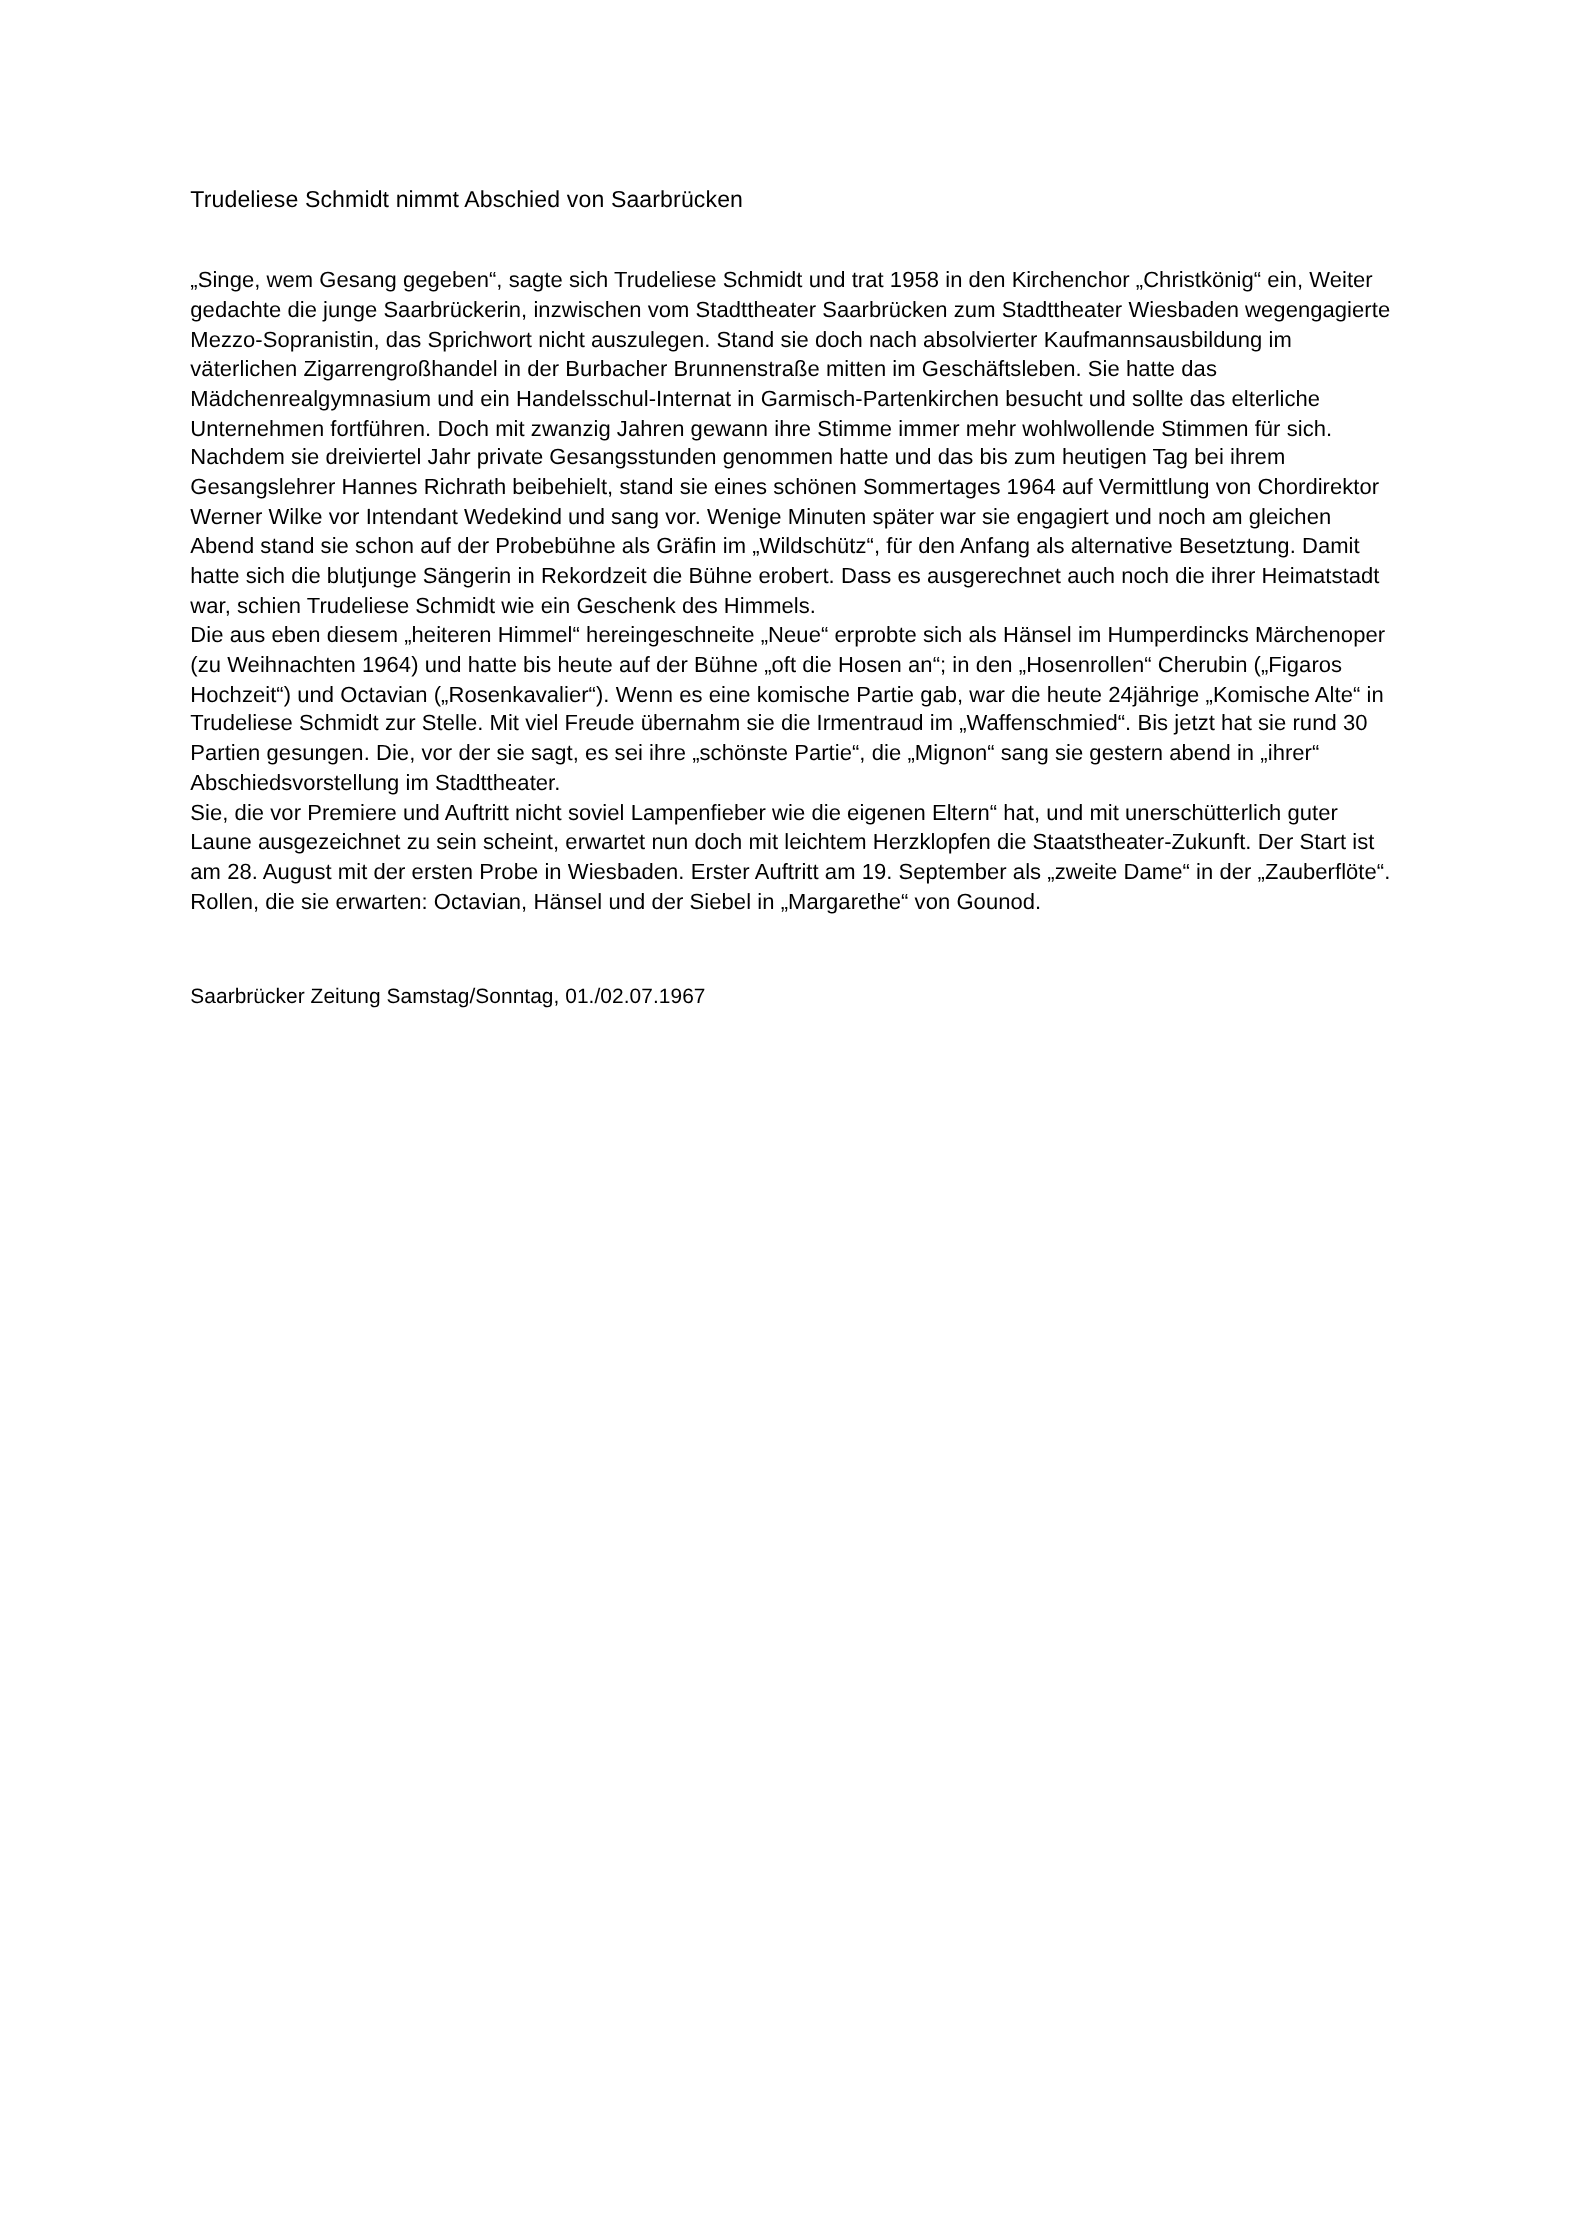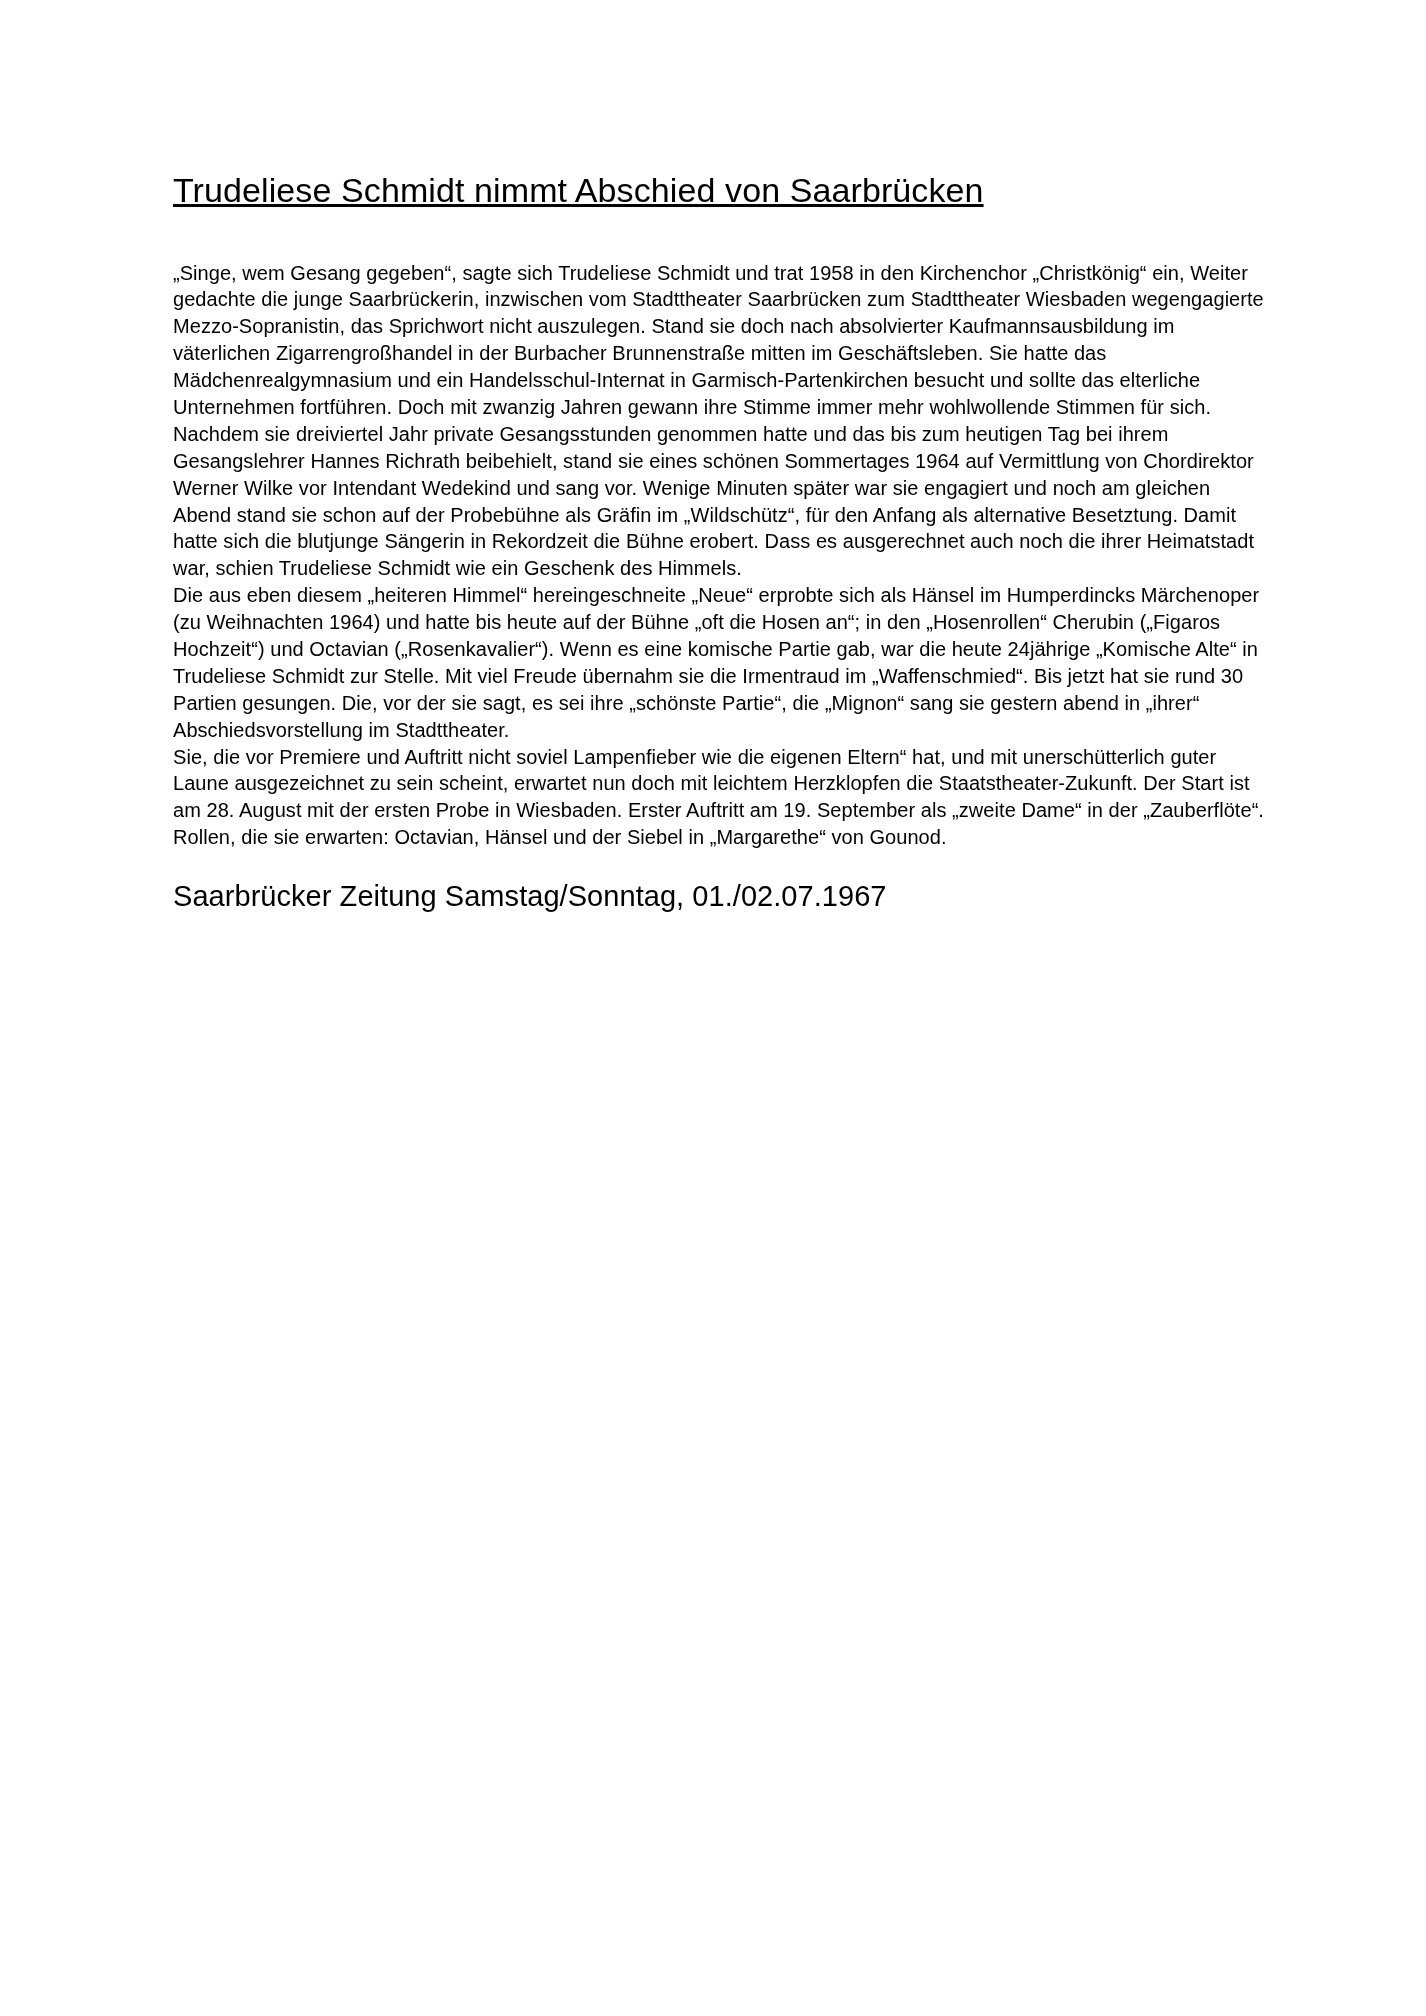--- a/index.html
+++ b/index.html
@@ -28,12 +28,11 @@
     width: 1095px;
   }
   .doc-title {
-    font-size: 34px;
+    font-size: 21px;
     line-height: 1.34;
     font-weight: 400;
     margin: 0 0 46px 0;
     letter-spacing: 0.1px;
-    text-decoration: underline;
   }
   .body-block {
     font-size: 20px;

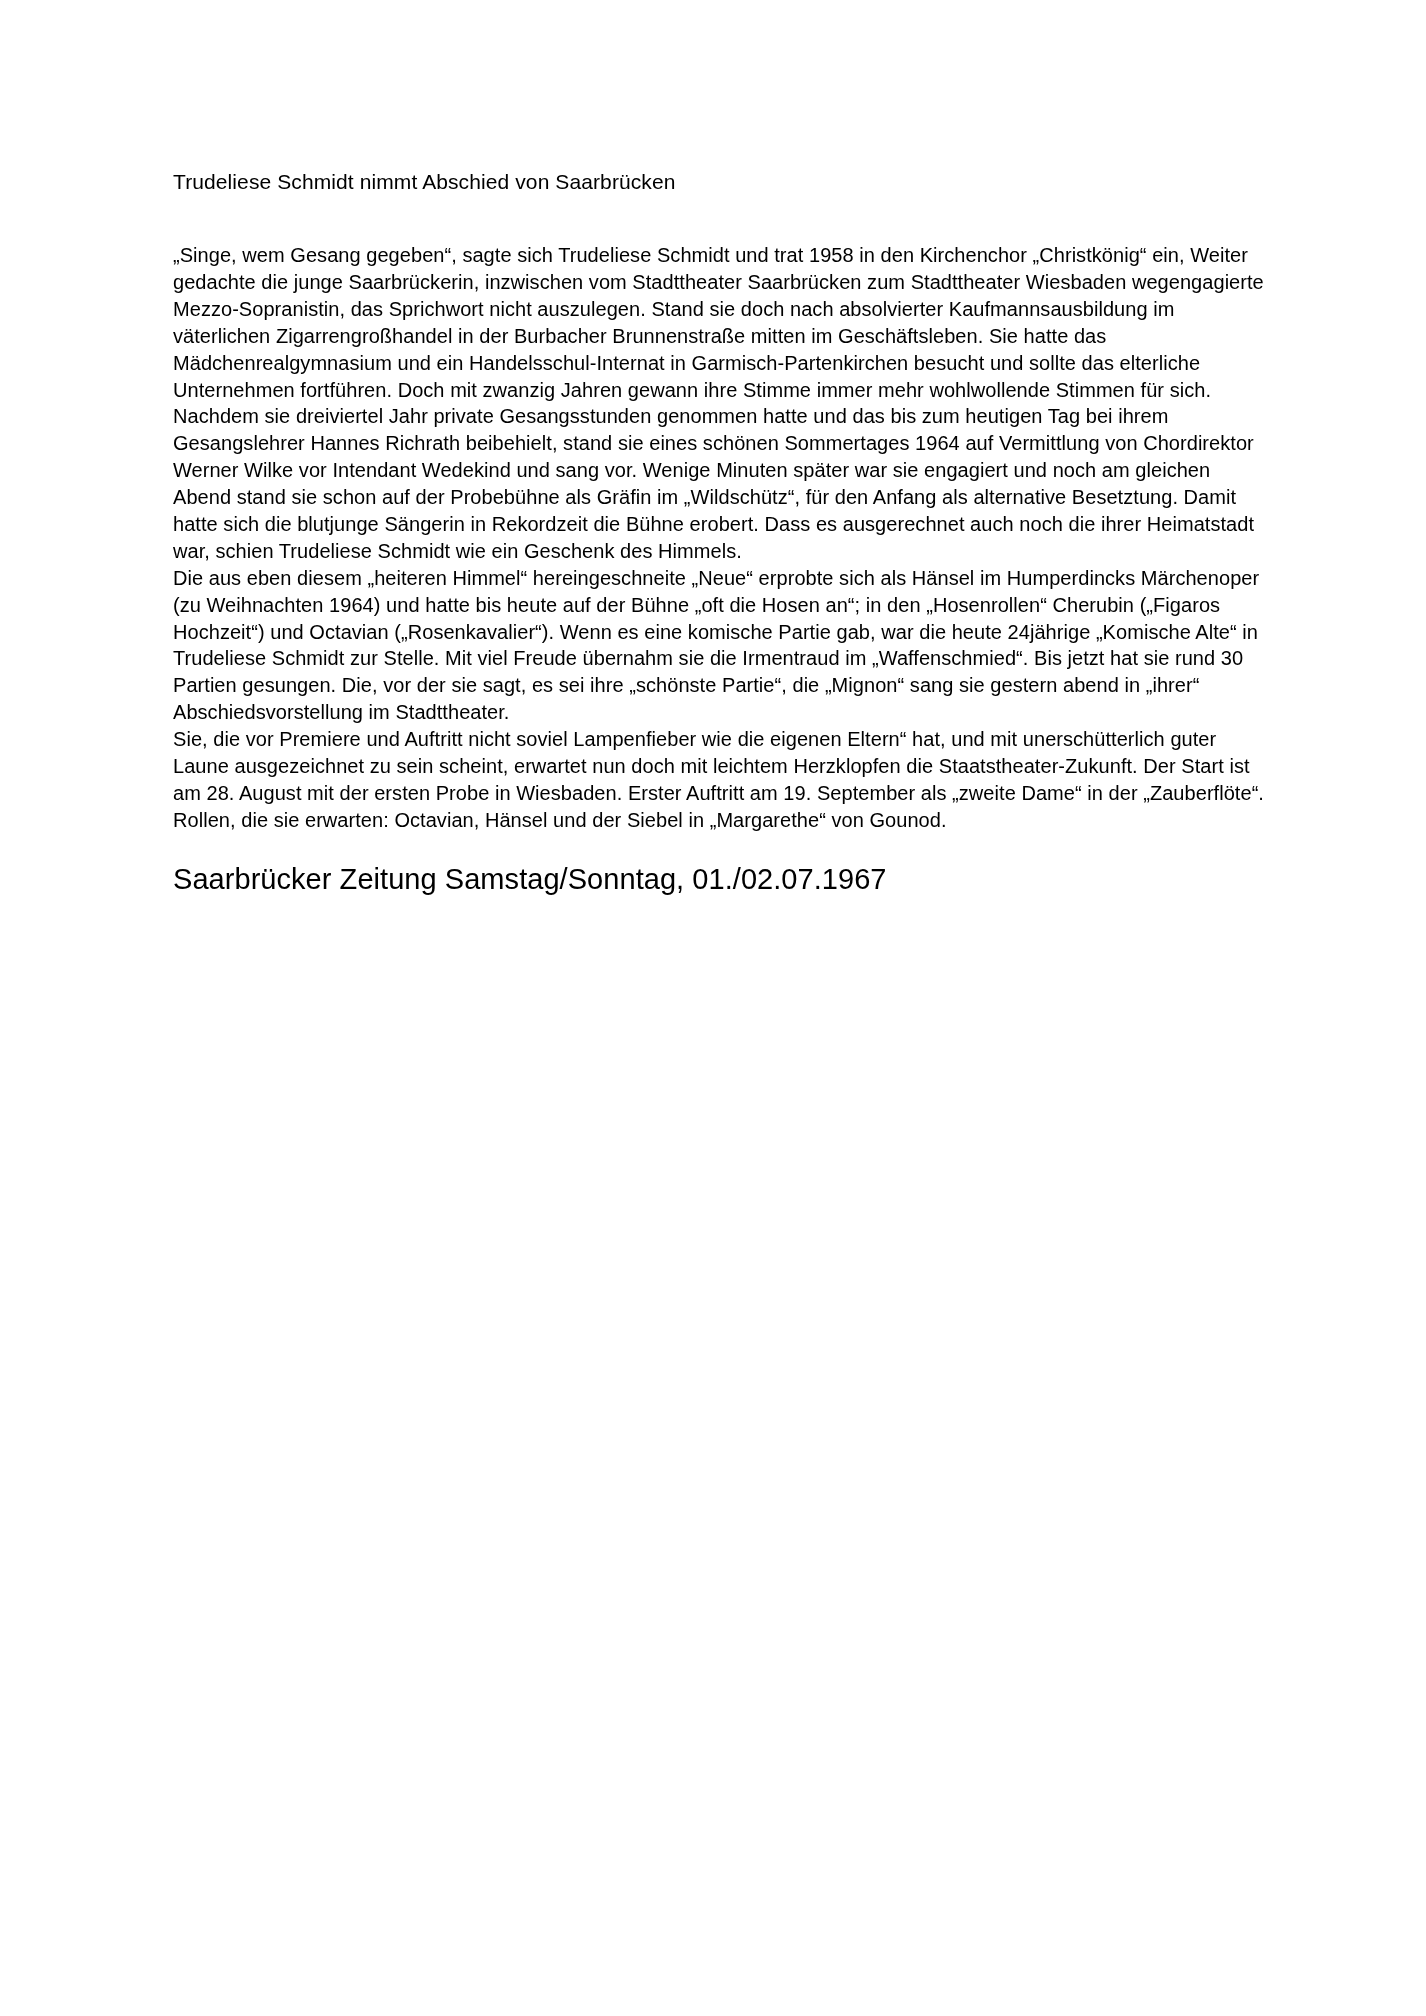--- a/index.html
+++ b/index.html
@@ -44,10 +44,10 @@
     margin: 0;
   }
   .source-line {
-    font-size: 29px;
+    font-size: 19px;
     line-height: 1.345;
     letter-spacing: 0.05px;
-    margin-top: 26px;
+    margin-top: 60px;
   }
 </style>
 </head>

